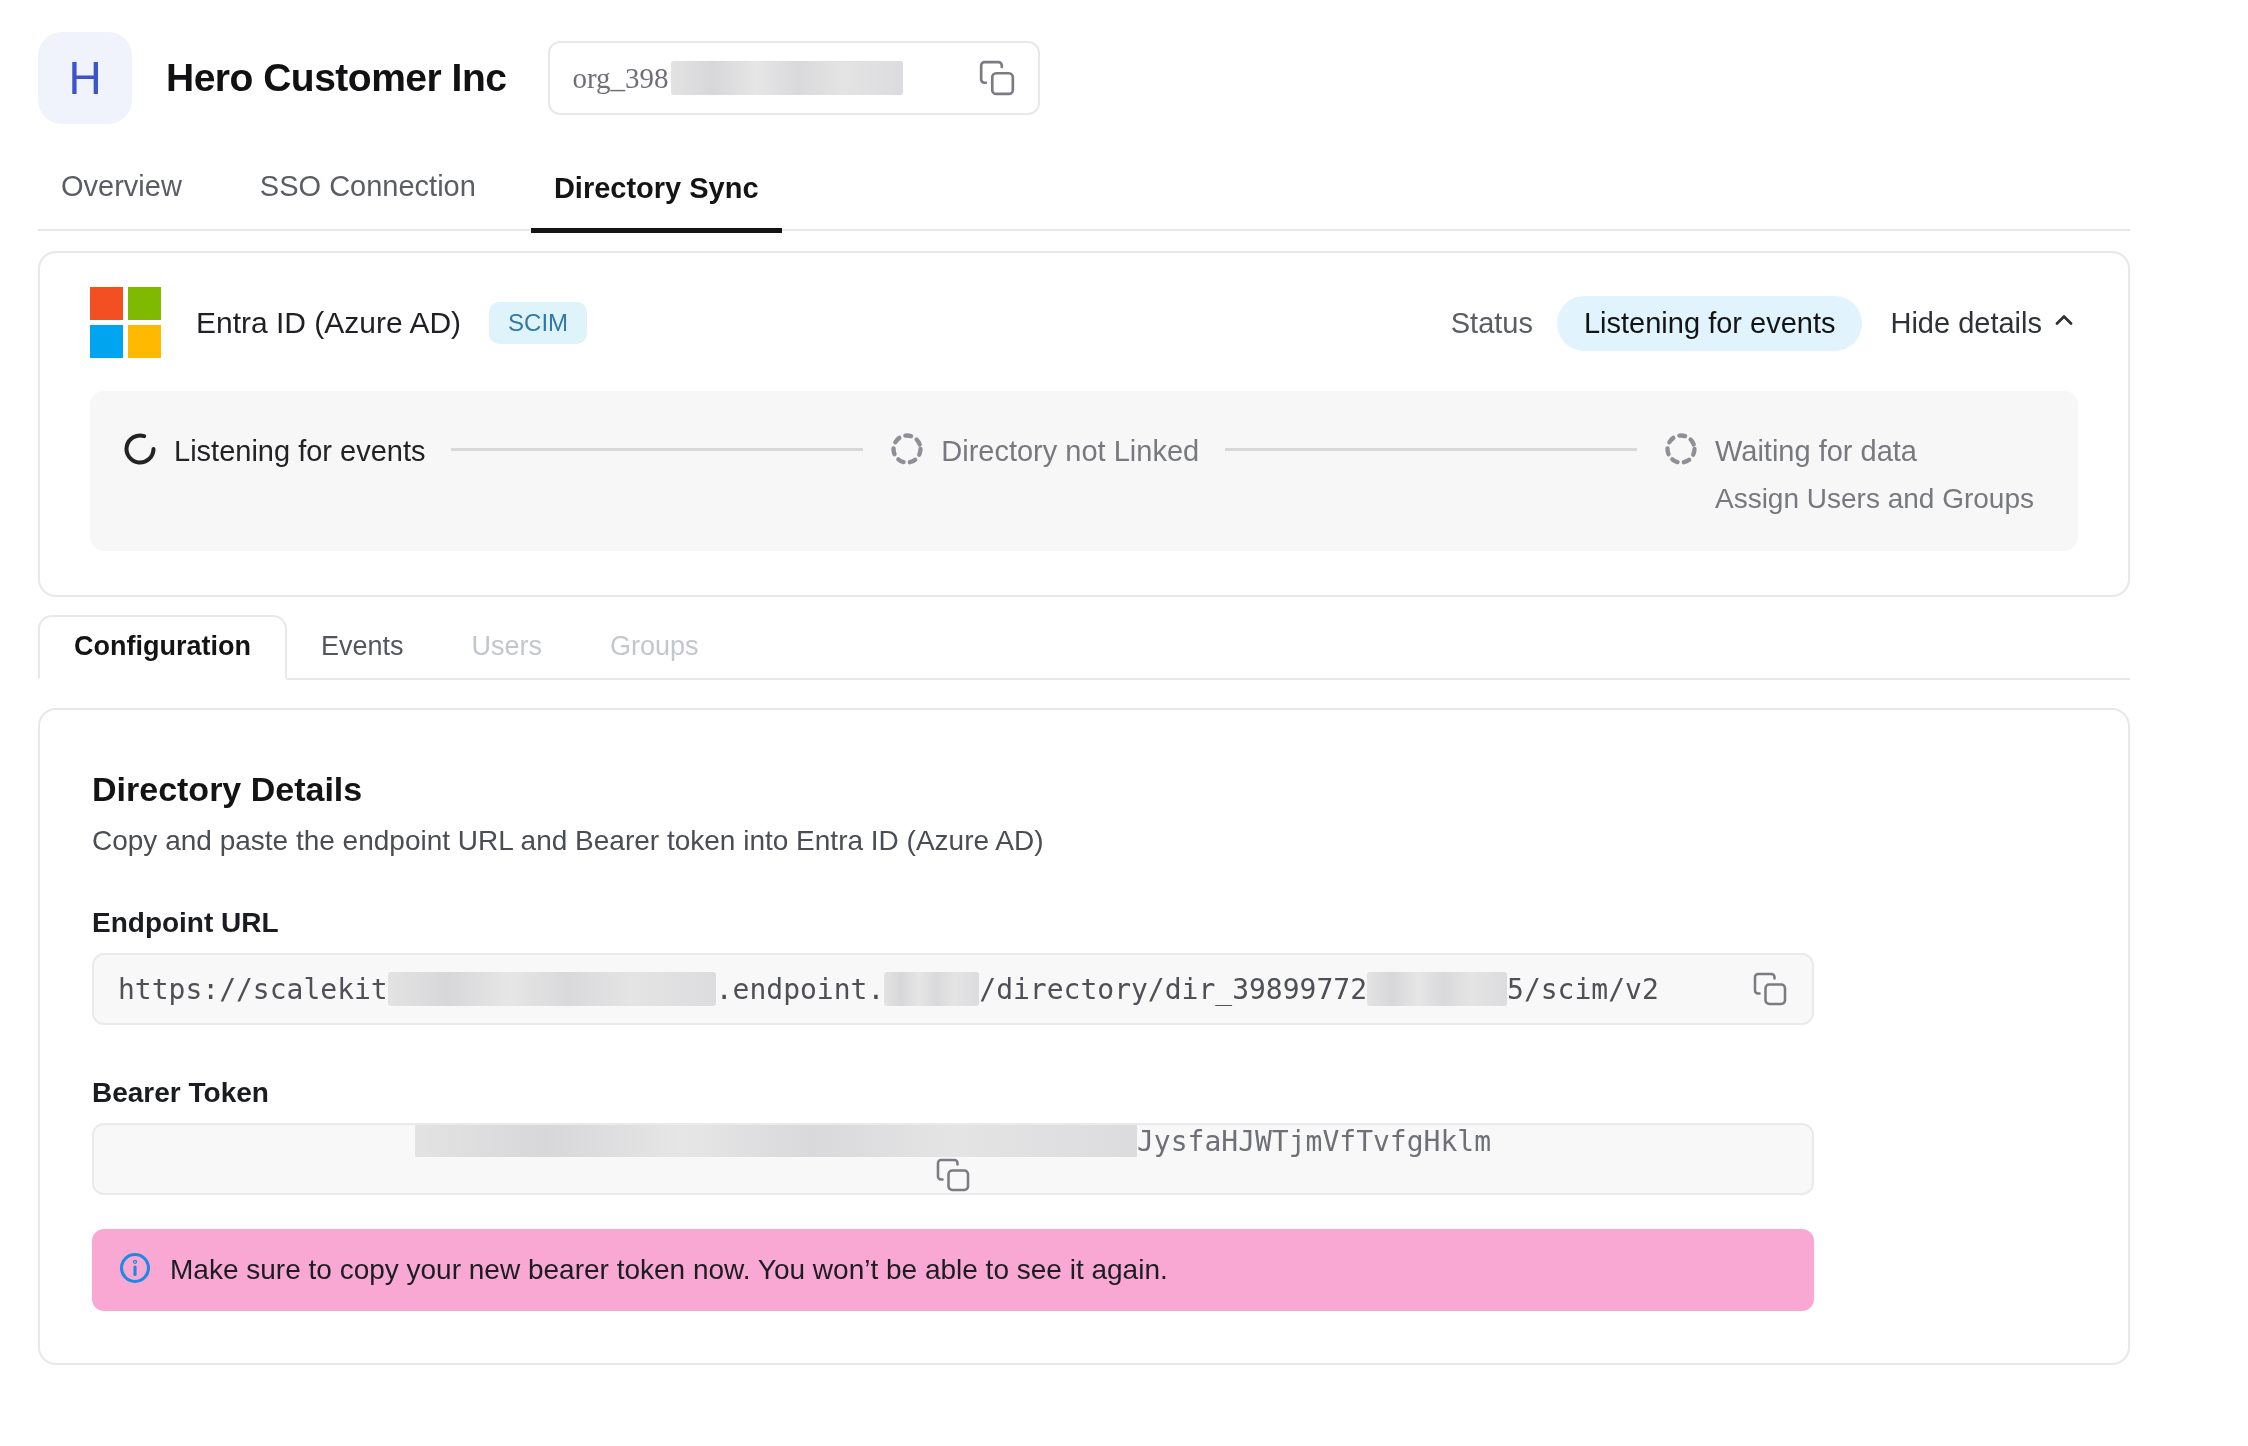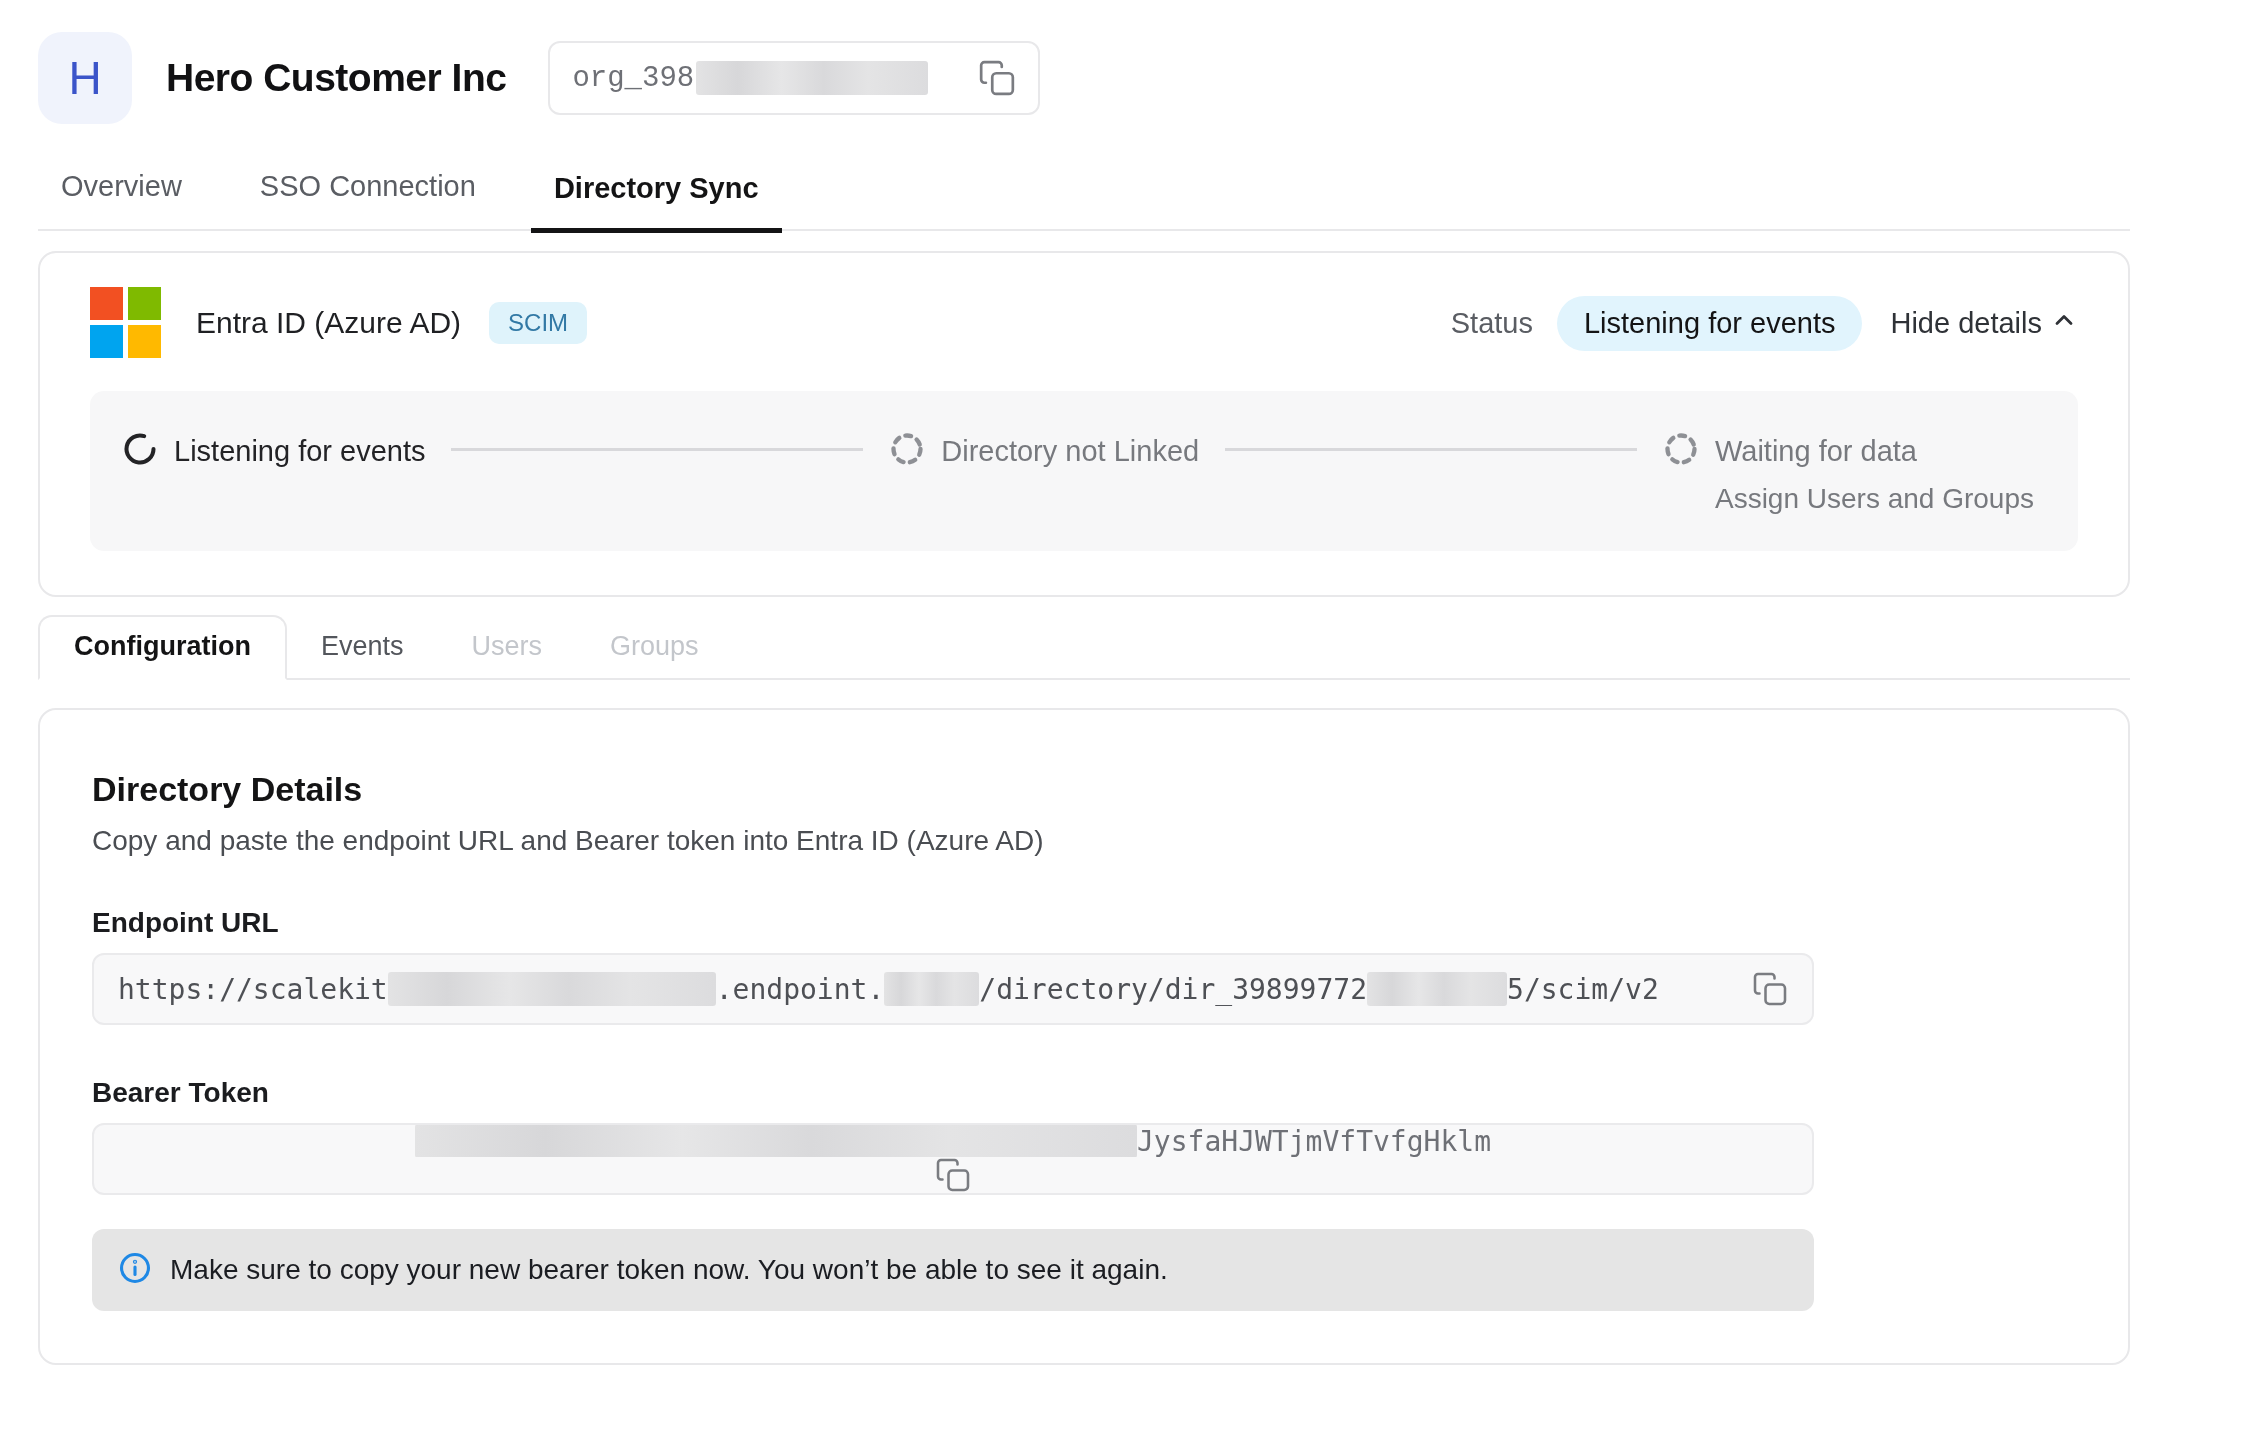--- a/index.html
+++ b/index.html
@@ -15,7 +15,7 @@
   .org-title { margin-left:34px; font-size:39px; font-weight:700; letter-spacing:-0.5px; color:#111113; }
   .org-id-box { margin-left:42px; width:492px; height:74px; border:2px solid #E8E8EA; border-radius:12px;
                 background:#fff; display:flex; align-items:center; padding:0 22px;
-                font-family:Liberation Mono, monospace; font-size:29px; color:#6E7076; }
+                font-family:Liberation Serif, serif; font-size:29px; color:#6E7076; }
   .org-id-parts { display:flex; align-items:center; flex:1; gap:2px; }
 
   .redact { display:inline-block; height:34px; border-radius:3px; vertical-align:middle;

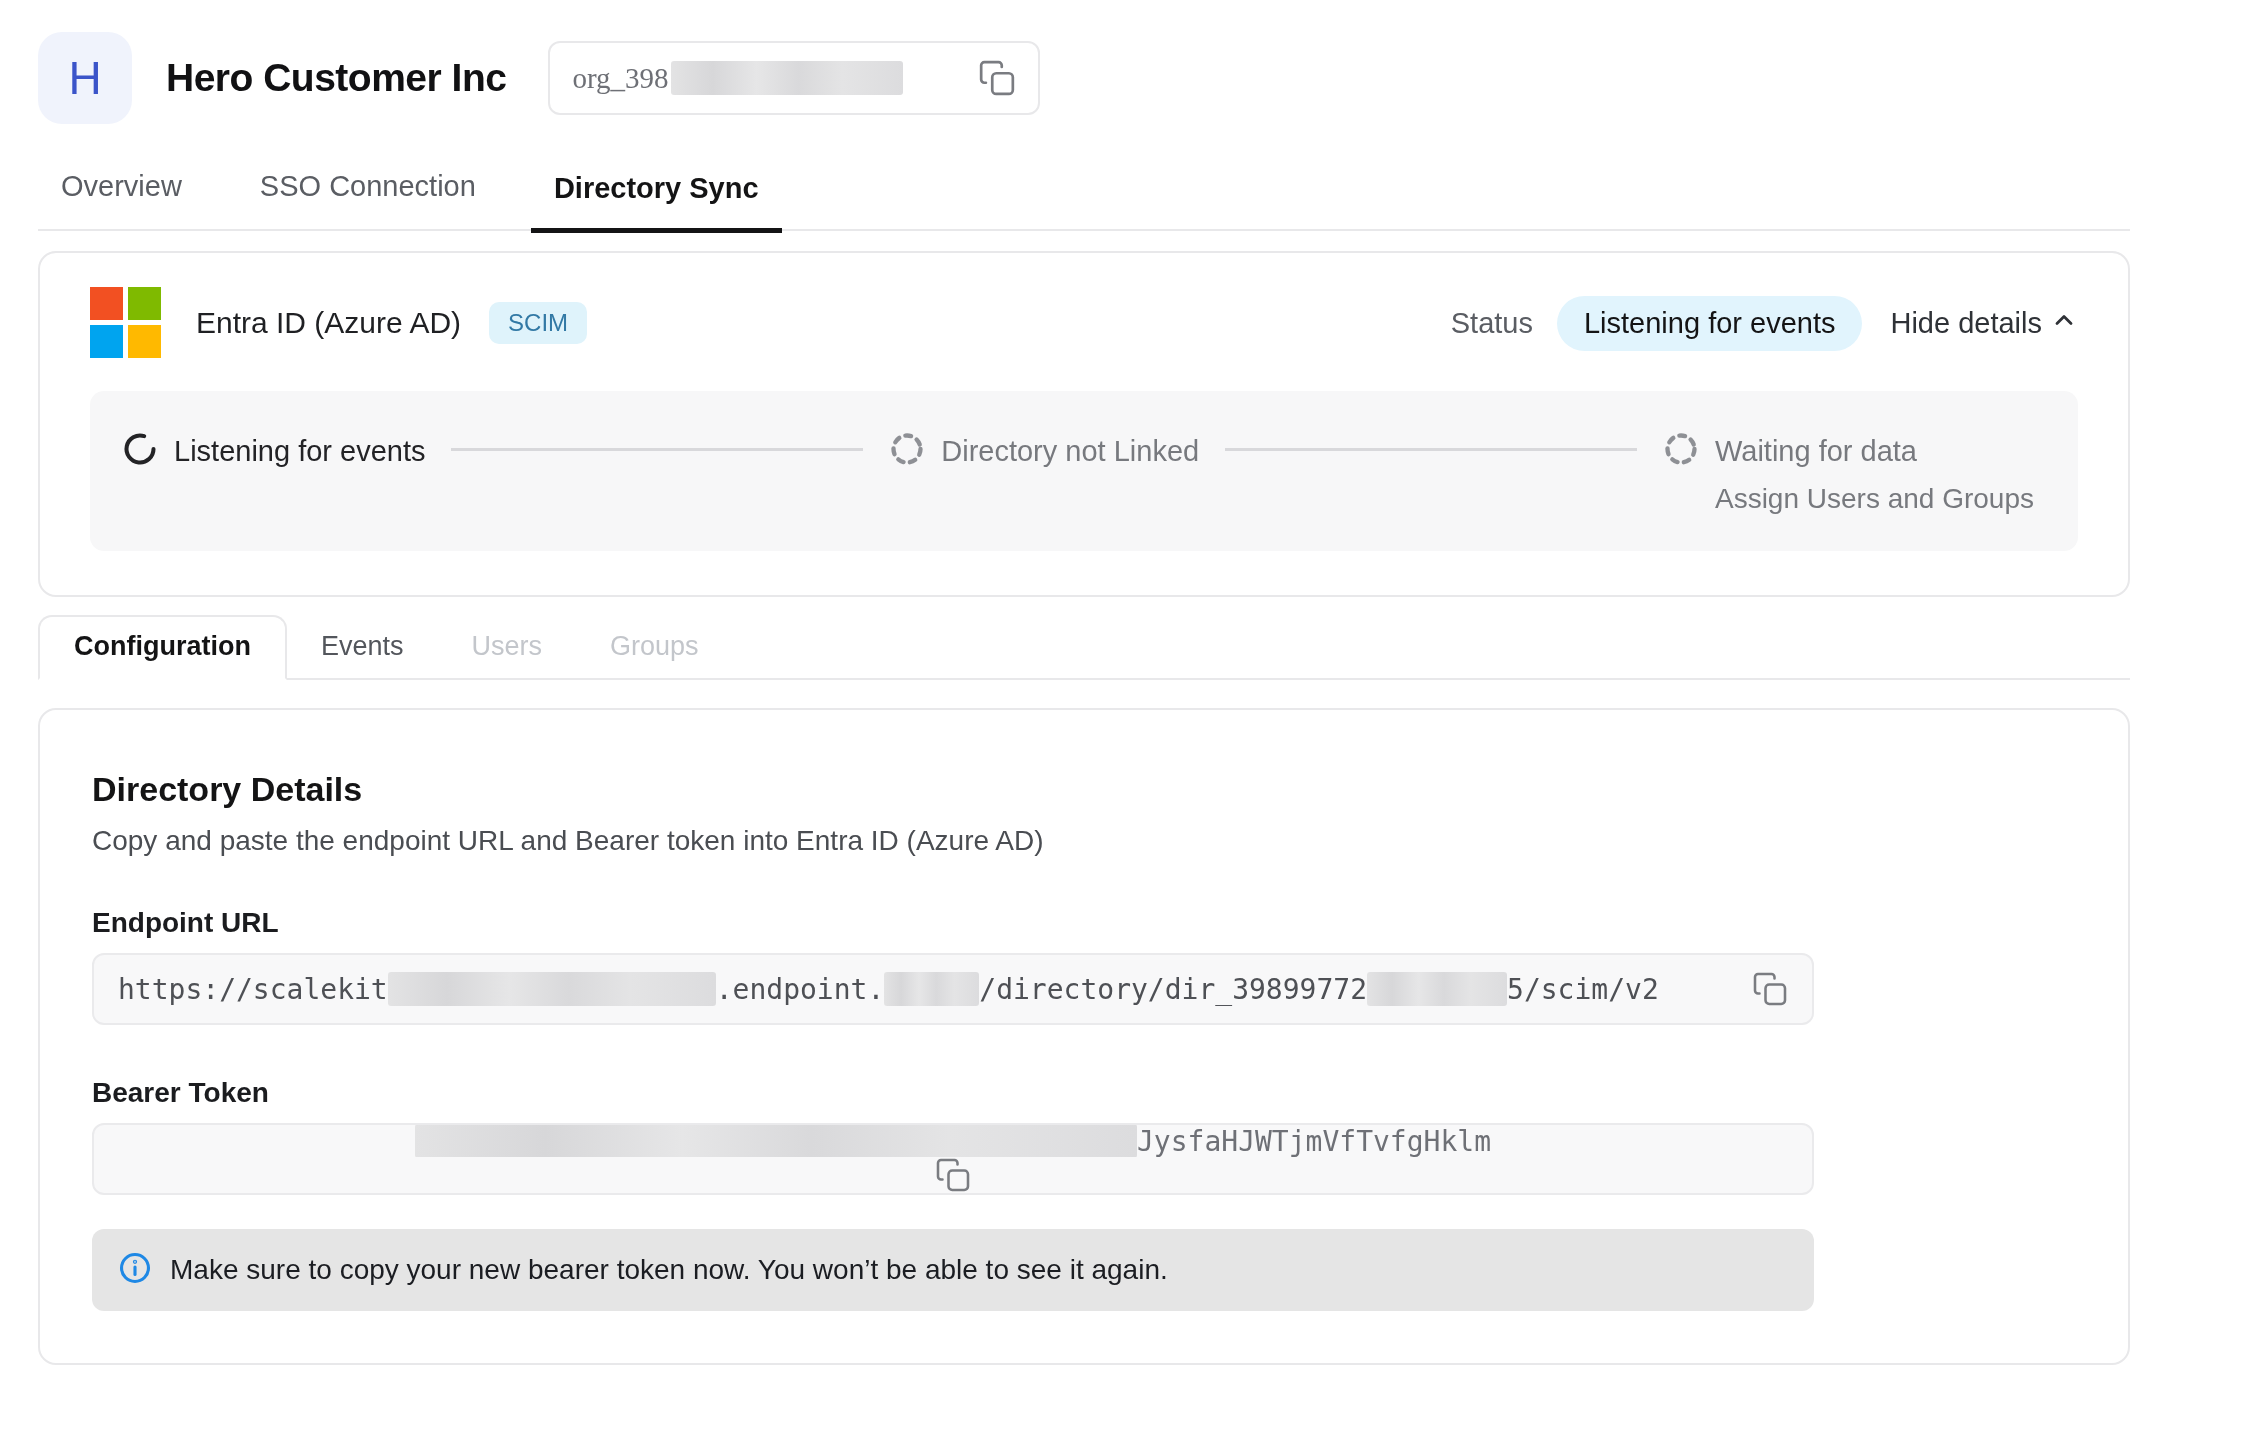--- a/index.html
+++ b/index.html
@@ -76,7 +76,7 @@
   .code-input .parts { display:flex; align-items:center; flex:1; overflow:hidden; }
   .token-color { color:#6E7076;flex-direction:column; }
 
-  .info-banner { margin-top:34px; width:1722px; background:#e5e5e5; border-radius:12px;
+  .info-banner { margin-top:34px; width:1722px; background:#f9a8d4; border-radius:12px;
                  padding:22px 26px; display:flex; align-items:center; gap:18px; }
   .info-text { font-size:28px; color:#1B1D22; }
 </style>

